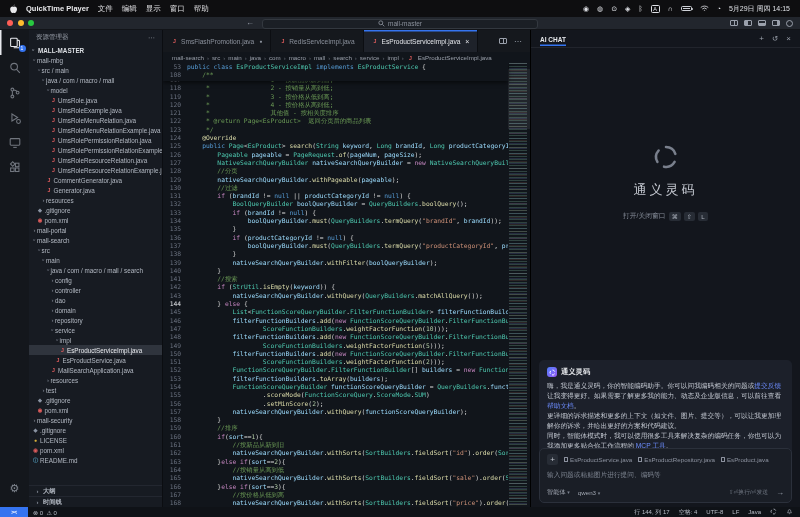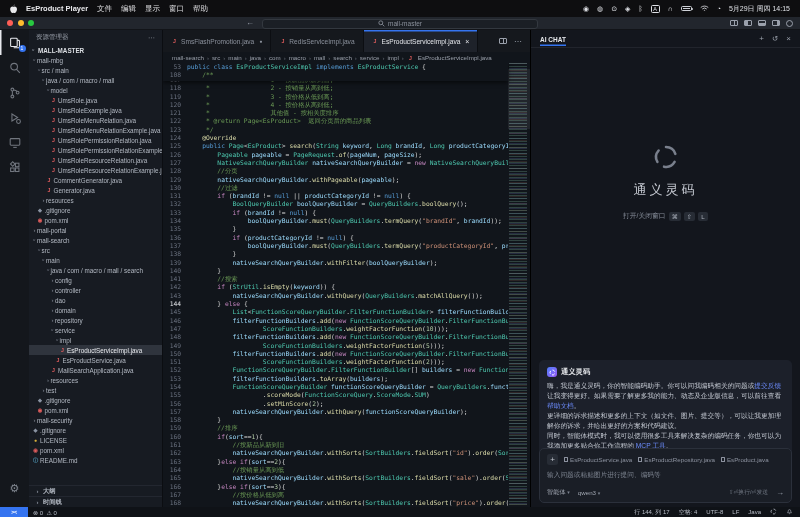--- a/index.html
+++ b/index.html
@@ -130,7 +130,7 @@
           <path fill="#e9e9ec" d="M6.4 2.9c.6-.1 1.1-.6 1.2-1.4-.7.1-1.3.6-1.4 1.4zM5 3.8c-1.4 0-2.6 1.2-2.6 3 0 2 1.4 4.2 2.6 4.2.5 0 .7-.3 1.2-.3s.7.3 1.2.3c1.2 0 2.6-2.2 2.6-4.2 0-1.8-1.2-3-2.6-3-.5 0-.8.3-1.2.3S5.5 3.8 5 3.8z"></path>
         </svg>
       </span>
-    <span class="mb-app">EsProduct Player</span>
+    <span class="mb-app">QuickTime Player</span>
     <span id="mb-menus" style="display:flex;gap:9px;">
         <span class="mb-item">文件</span>
         <span class="mb-item">编辑</span>

